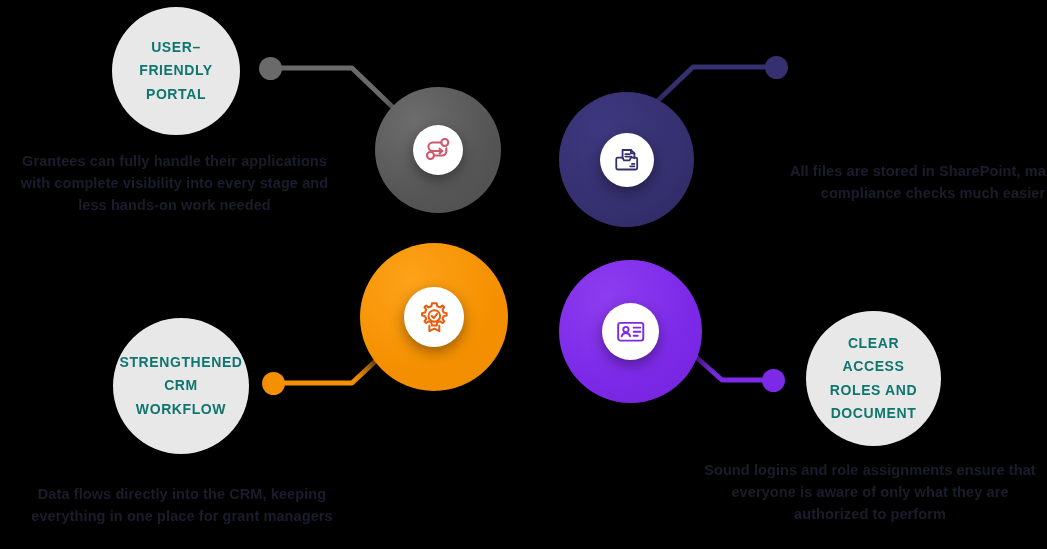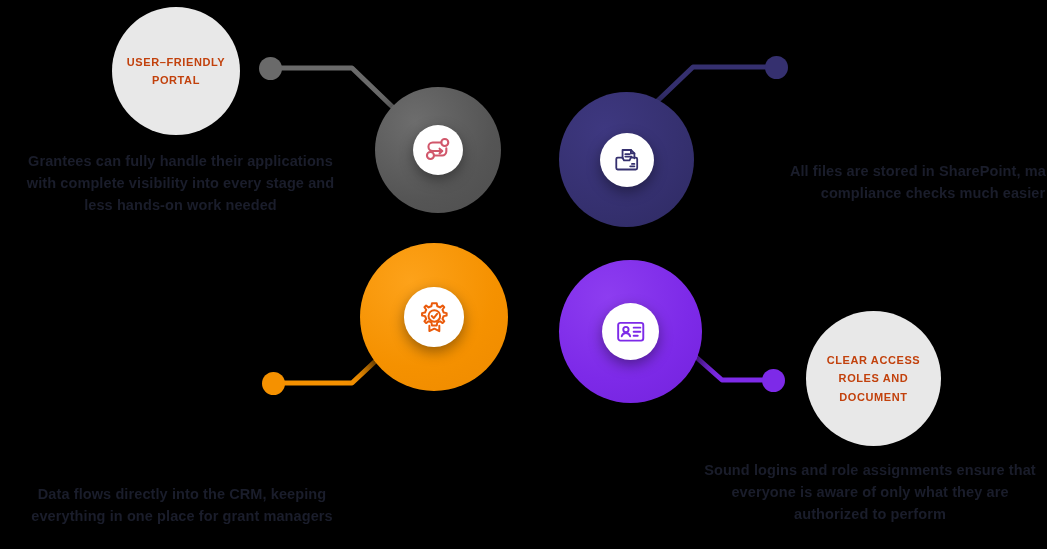--- a/index.html
+++ b/index.html
@@ -39,9 +39,9 @@
     box-shadow: 0 6px 18px rgba(0,0,0,0.85);
   }
   .label-circle .ltext {
-    color: #c2410c;
+    color: #0f766e;
     font-weight: 700;
-    font-size: 11px;
+    font-size: 14px;
     line-height: 1.65;
     letter-spacing: 0.6px;
     padding: 0 14px;

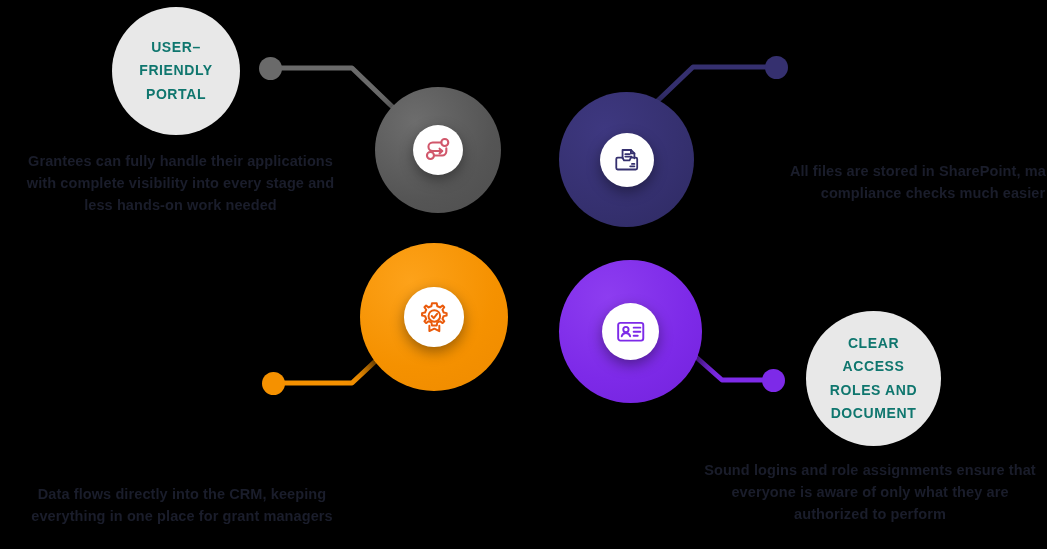--- a/index.html
+++ b/index.html
@@ -189,7 +189,7 @@
     </div>
   </div>
 
-  <div class="desc" style="left:18px; top:150px; width:325px;">Grantees can fully handle their applications with complete visibility into every stage and less hands-on work needed</div>
+  <div class="desc" style="left:12px; top:150px; width:325px;">Grantees can fully handle their applications with complete visibility into every stage and less hands-on work needed</div>
 
   <div class="desc" style="left:776px; top:160px; width:314px;">All files are stored in SharePoint, making compliance checks much easier</div>
 

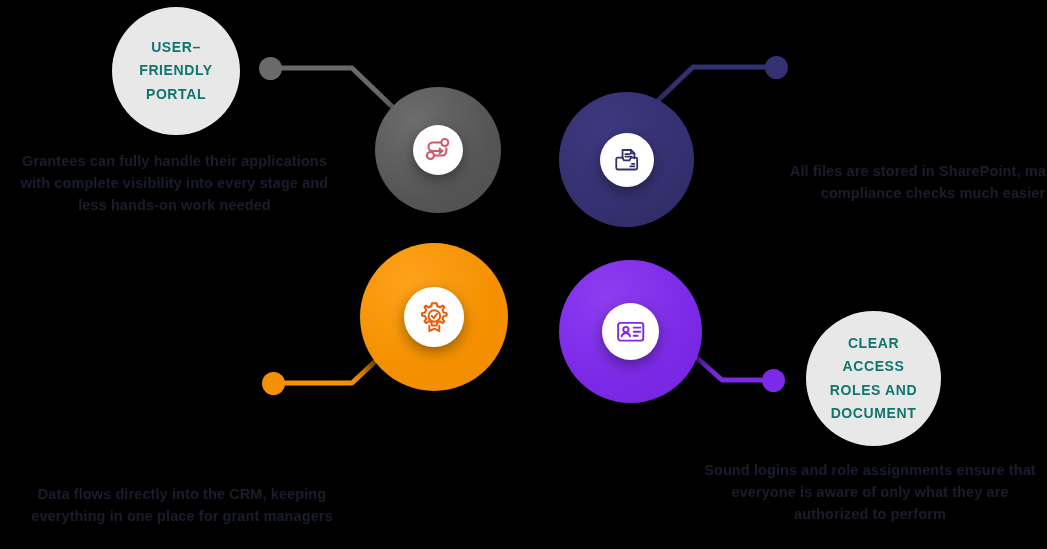--- a/index.html
+++ b/index.html
@@ -120,6 +120,10 @@
   </div>
 
 
+  <div class="label-circle" style="left:113px; top:318px; width:136px; height:136px;">
+    <span class="ltext">STRENGTHENED
+CRM WORKFLOW</span>
+  </div>
 
   <div class="label-circle" style="left:806px; top:311px; width:135px; height:135px;">
     <span class="ltext">CLEAR ACCESS

